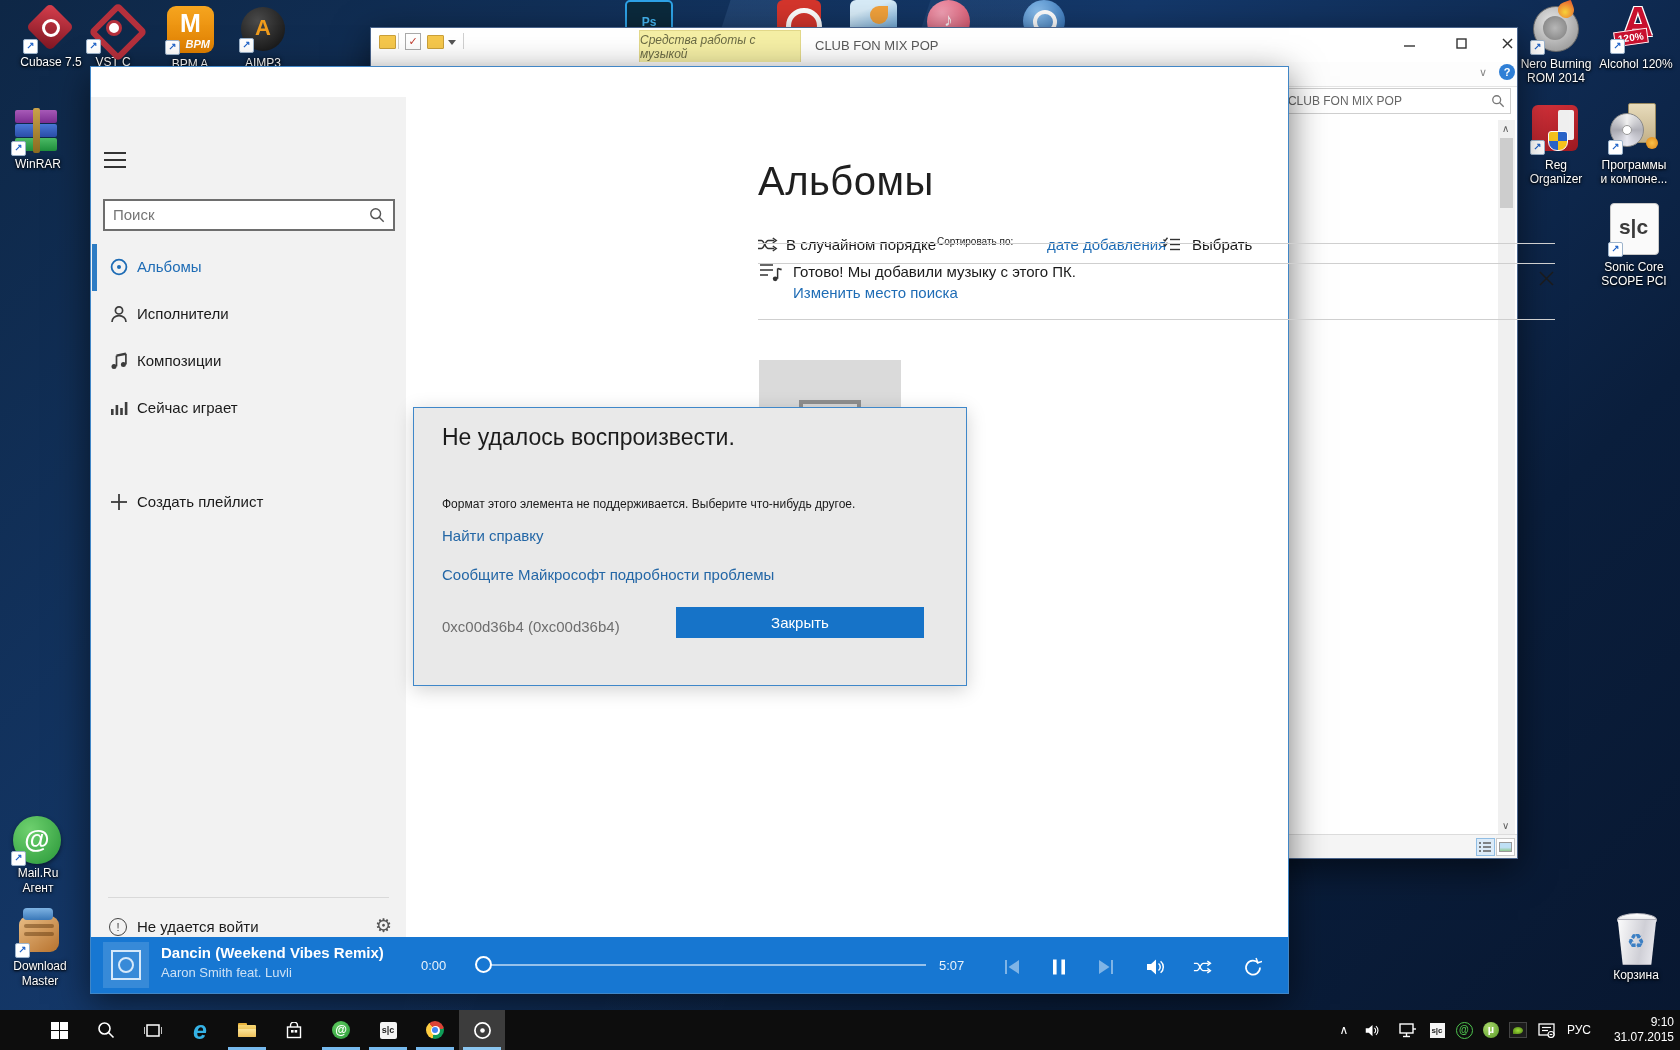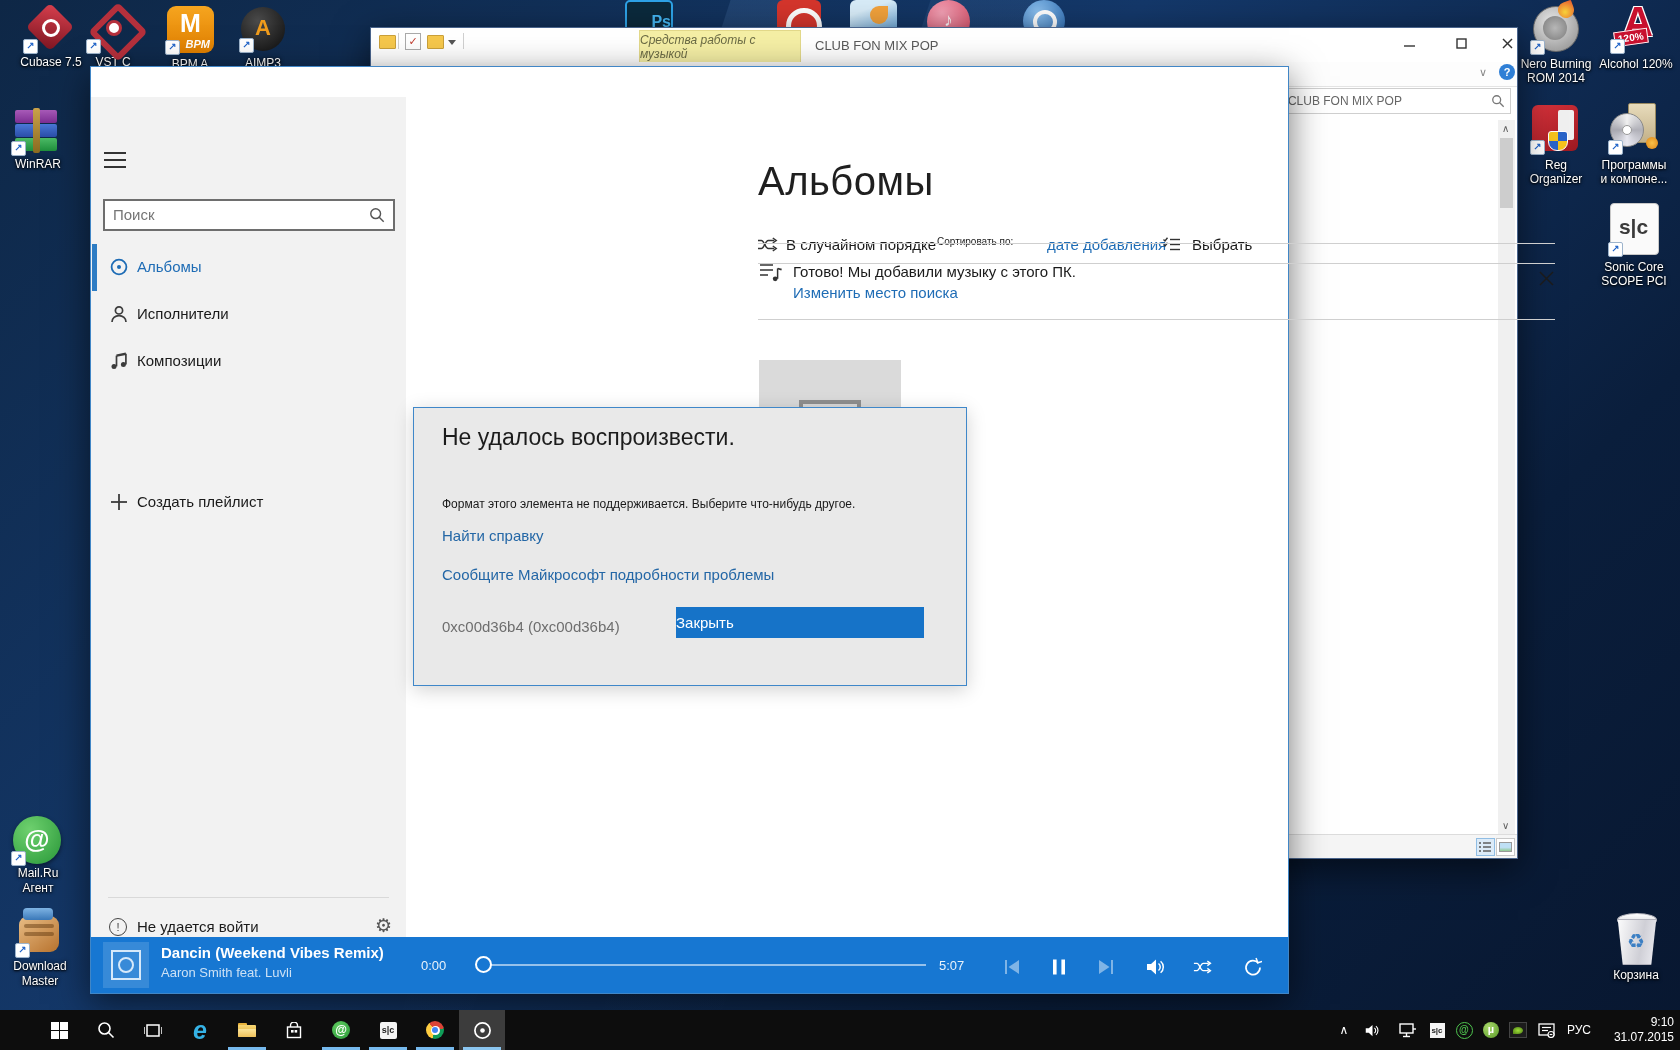--- a/index.html
+++ b/index.html
@@ -49,7 +49,7 @@
   <div class="beam" style="left:560px;top:0;width:70px;height:1050px;"></div>
   <div class="beam" style="left:760px;top:0;width:120px;height:1050px;opacity:.7;"></div>
 
-  <div class="abs" style="left:625px;top:0;width:44px;height:44px;background:#0b2a3d;border:2px solid #2ea3e8;border-radius:5px;color:#45b8f5;font-weight:bold;font-size:16px;text-align:right;line-height:40px;z-index:1;">Ps</div>
+  <div class="abs" style="left:625px;top:0;width:44px;height:44px;background:#0b2a3d;border:2px solid #2ea3e8;border-radius:5px;color:#45b8f5;font-weight:bold;font-size:12px;text-align:center;line-height:40px;z-index:1;">Ps</div>
   <div class="abs" style="left:777px;top:0;width:44px;height:44px;background:#d5352c;border-radius:6px;z-index:1;">
     <div class="abs" style="left:9px;top:8px;width:26px;height:26px;border:5px solid #fff;border-radius:50%;"></div>
   </div>

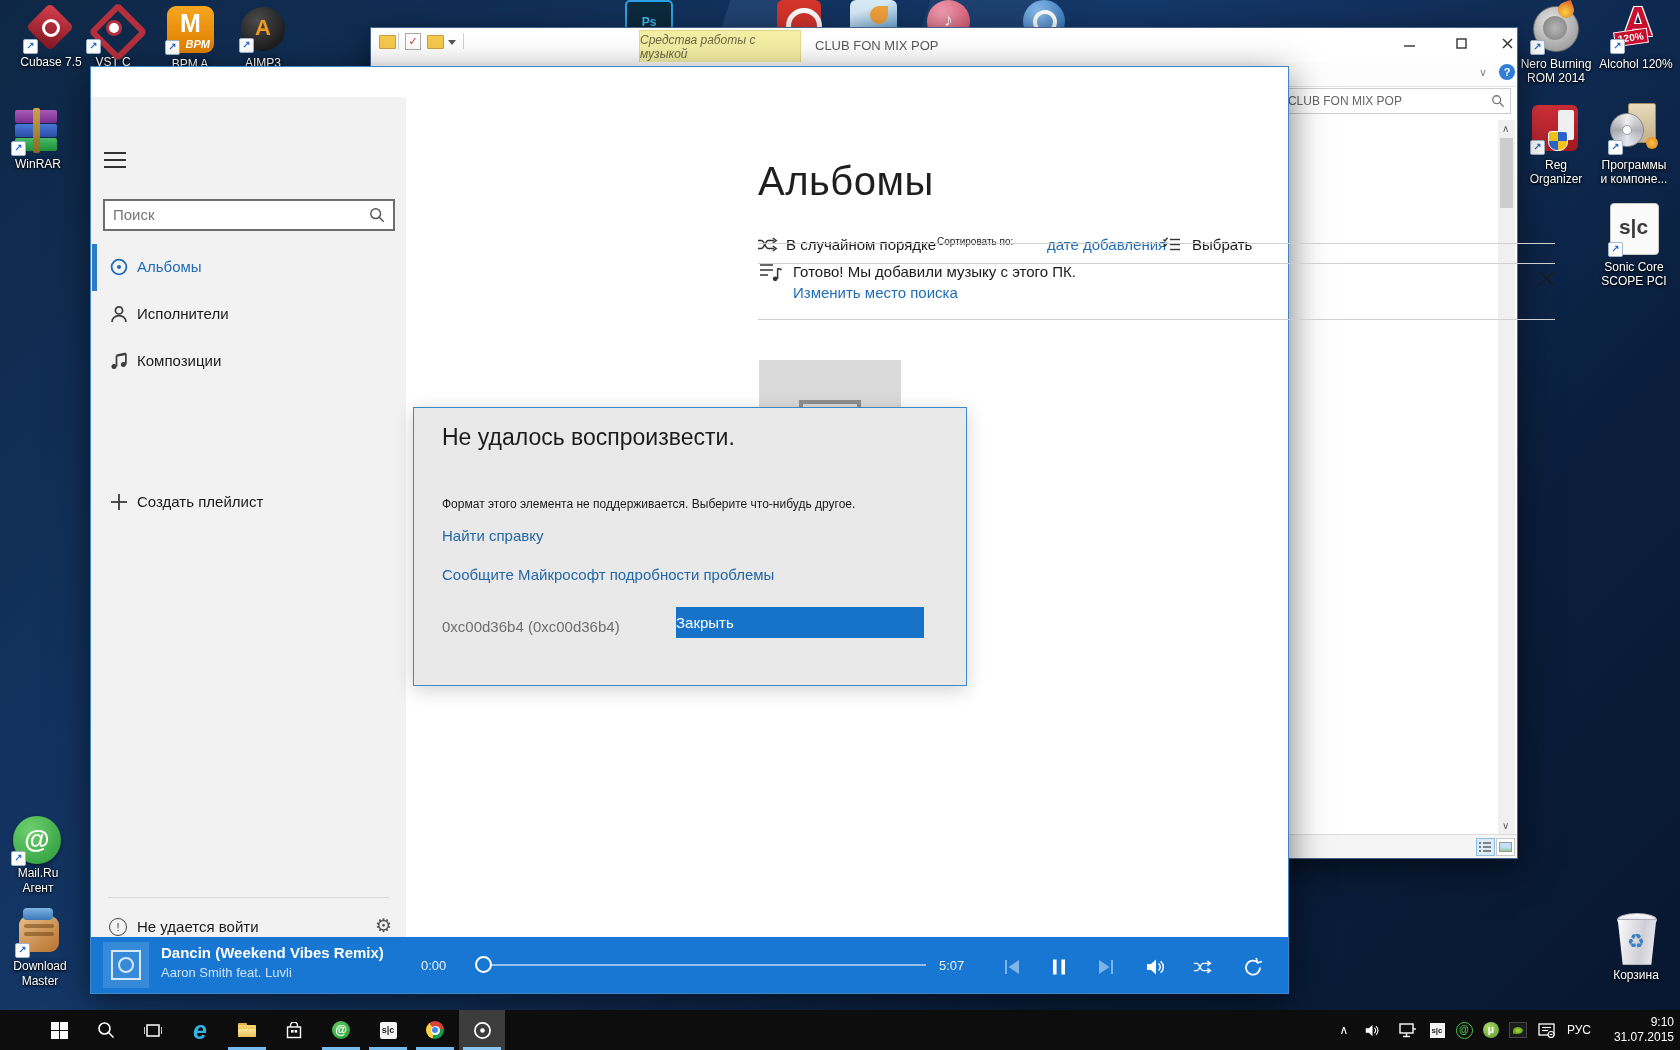--- a/index.html
+++ b/index.html
@@ -280,6 +280,17 @@
           </svg>
         <span class="nlabel">Исполнители</span>
       </div>
+      <div class="navrow" style="top:288px;">
+        <svg class="navicon" viewBox="0 0 20 20">
+            <g fill="currentColor">
+              <rect x="2" y="11" width="2.6" height="6"></rect>
+              <rect x="6.6" y="7" width="2.6" height="10"></rect>
+              <rect x="11.2" y="10" width="2.6" height="7"></rect>
+              <rect x="15.8" y="4" width="2.6" height="13"></rect>
+            </g>
+          </svg>
+        <span class="nlabel">Сейчас играет</span>
+      </div>
 
       <div class="navrow" style="top:382px;">
         <svg class="navicon" viewBox="0 0 20 20">

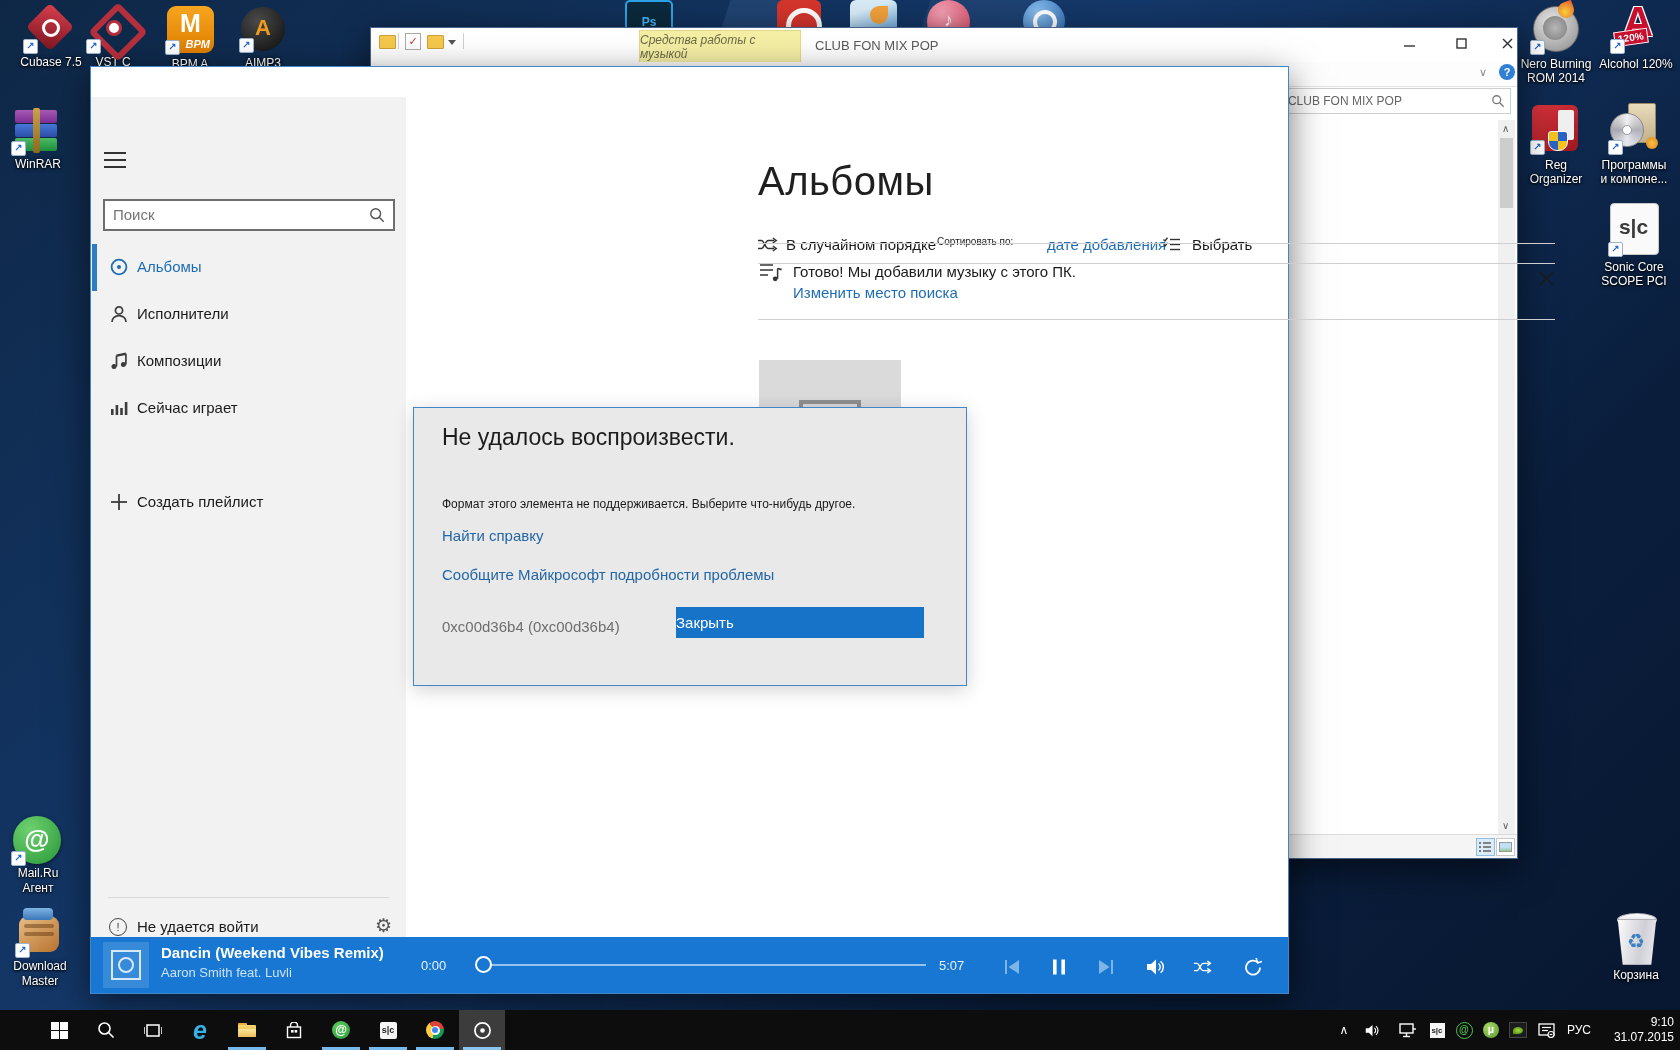--- a/index.html
+++ b/index.html
@@ -367,7 +367,7 @@
       <div class="abs nowrap g-link" style="left:28px;top:119px;font-size:15px;color:#2467a6;">Найти справку</div>
       <div class="abs nowrap g-link" style="left:28px;top:158px;font-size:15px;color:#2467a6;">Сообщите Майкрософт подробности проблемы</div>
       <div class="abs nowrap" style="left:28px;top:210px;font-size:15px;color:#6e6e6e;">0xc00d36b4 (0xc00d36b4)</div>
-      <div class="abs" style="left:262px;top:199px;width:248px;height:31px;background:#1673c8;color:#fff;font-size:15px;text-align:left;line-height:31px;">Закрыть</div>
+      <div class="abs" style="left:262px;top:199px;width:248px;height:31px;background:#1673c8;color:#fff;font-size:15px;text-align:center;line-height:31px;">Закрыть</div>
     </div>
 
     <div id="player">

